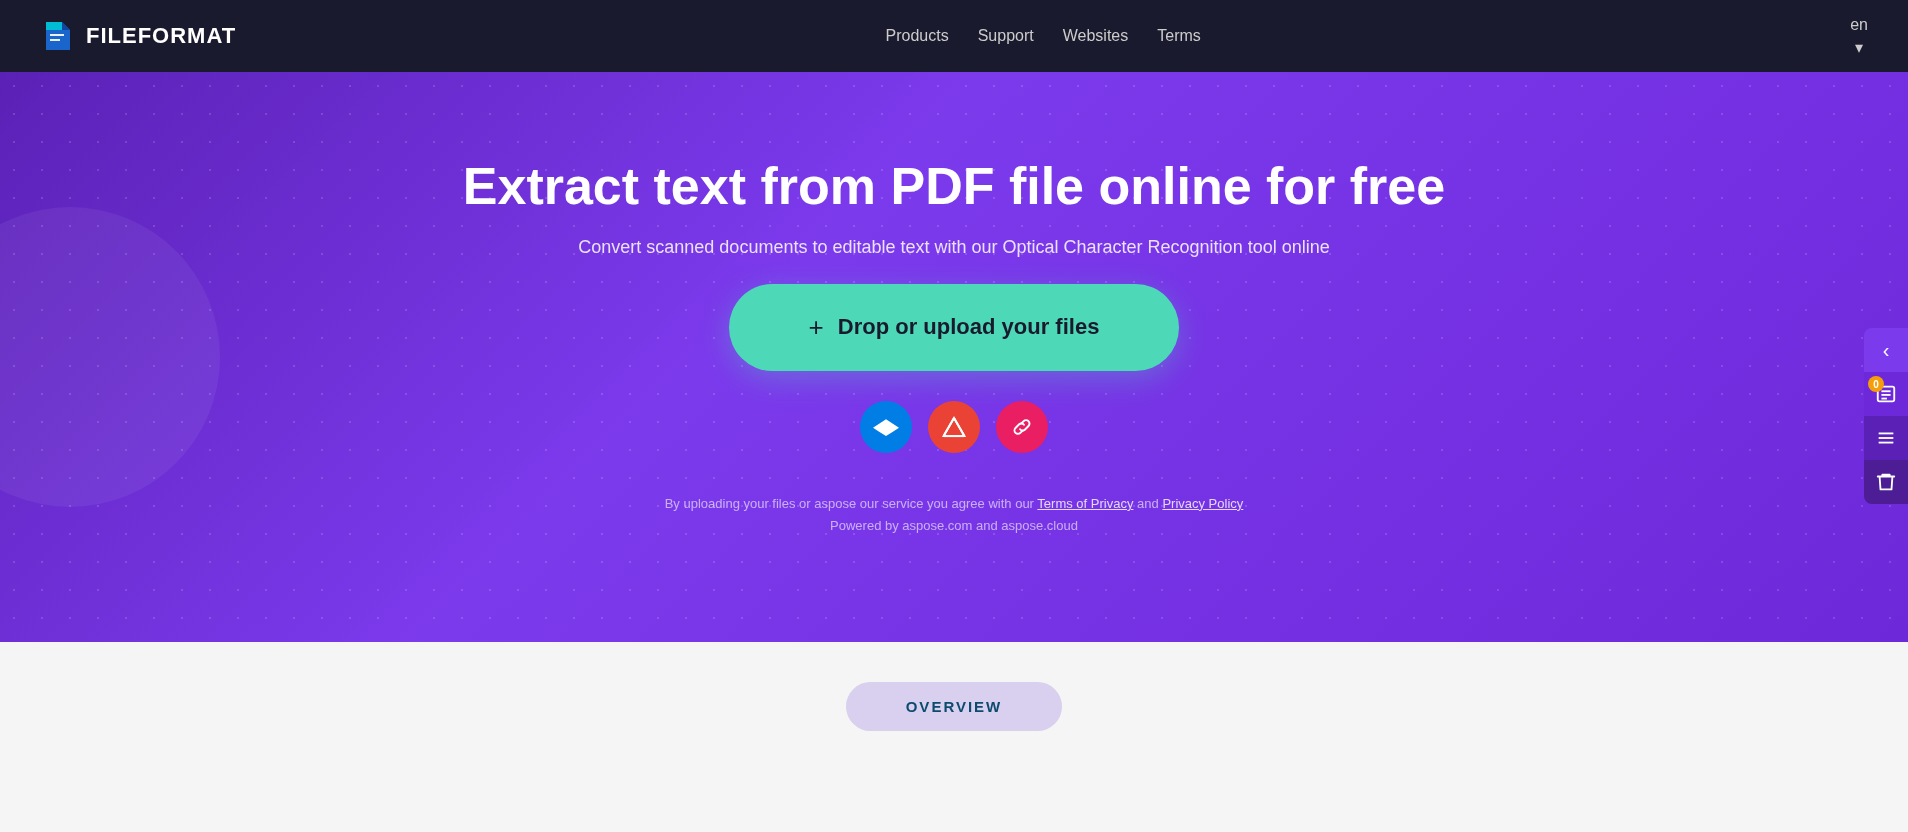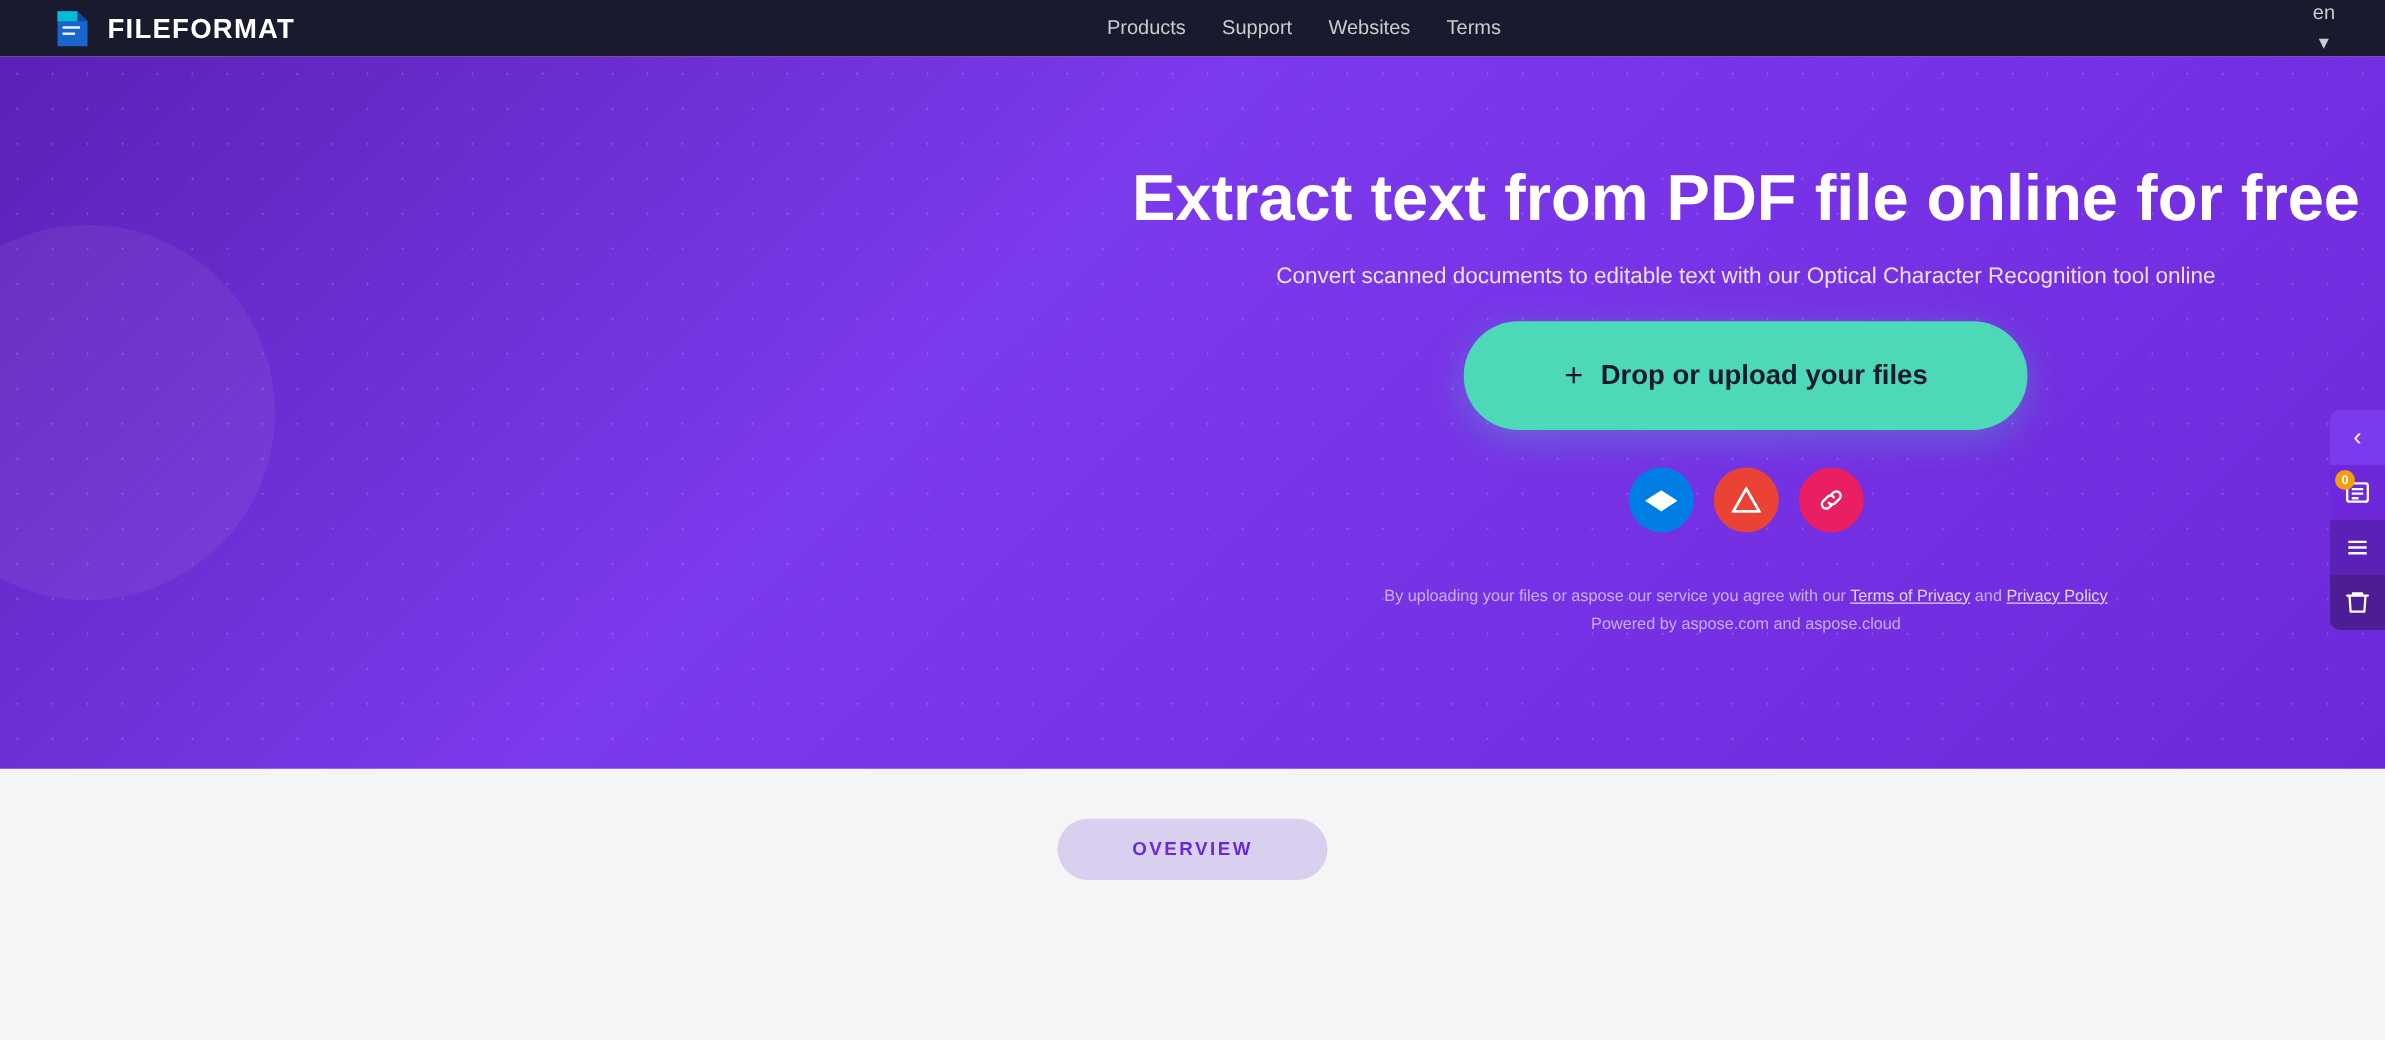--- a/index.html
+++ b/index.html
@@ -8,7 +8,7 @@
     
     .navbar {
       background: #1a1a2e;
-      height: 45px;
+      height: 72px;
       display: flex;
       align-items: center;
       justify-content: space-between;

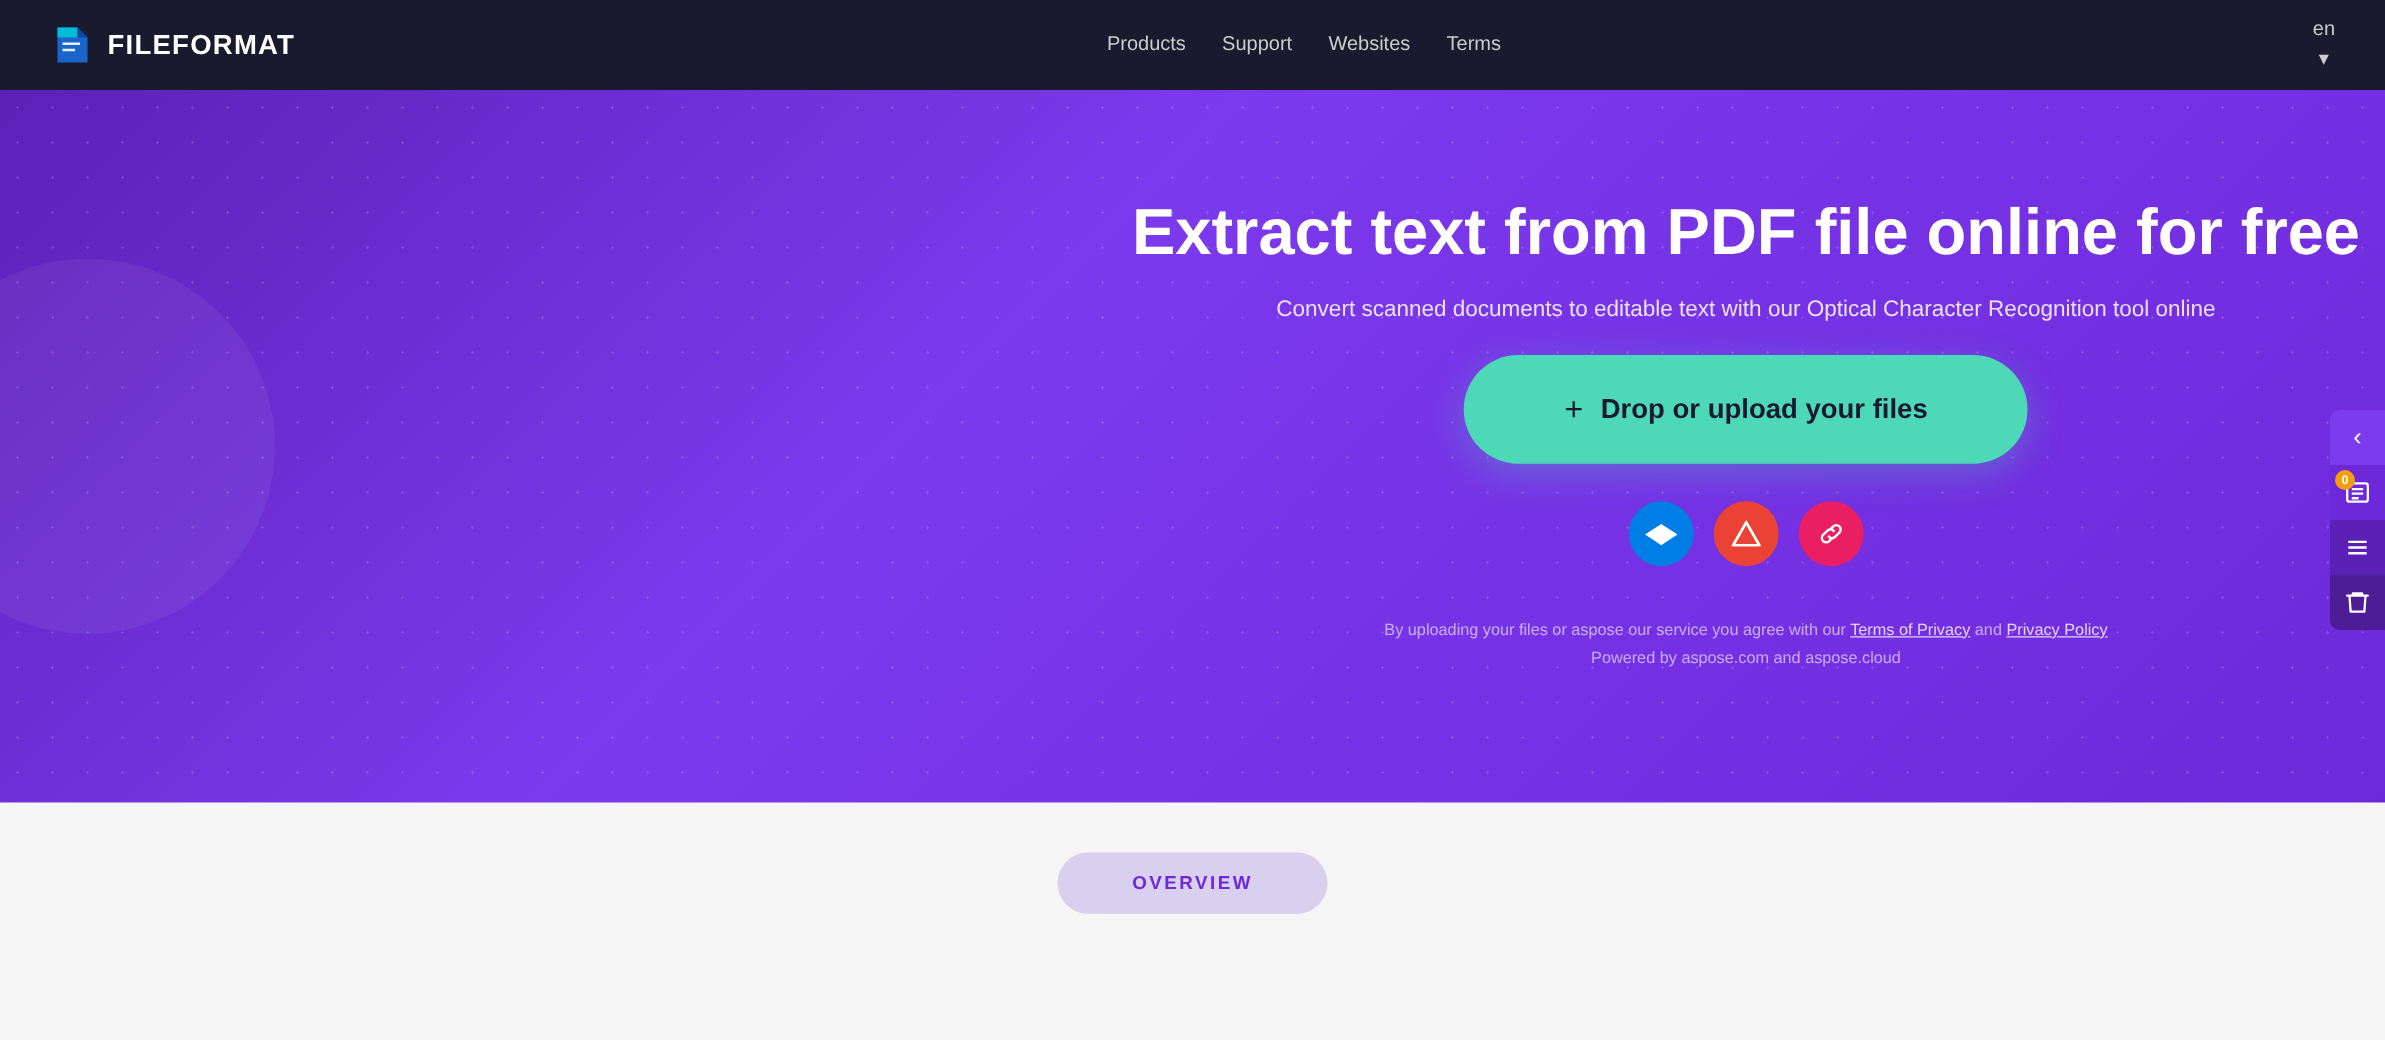--- a/index.html
+++ b/index.html
@@ -58,7 +58,7 @@
       min-height: 570px;
       display: flex;
       flex-direction: column;
-      align-items: flex-end;
+      align-items: center;
       justify-content: center;
       position: relative;
       overflow: hidden;

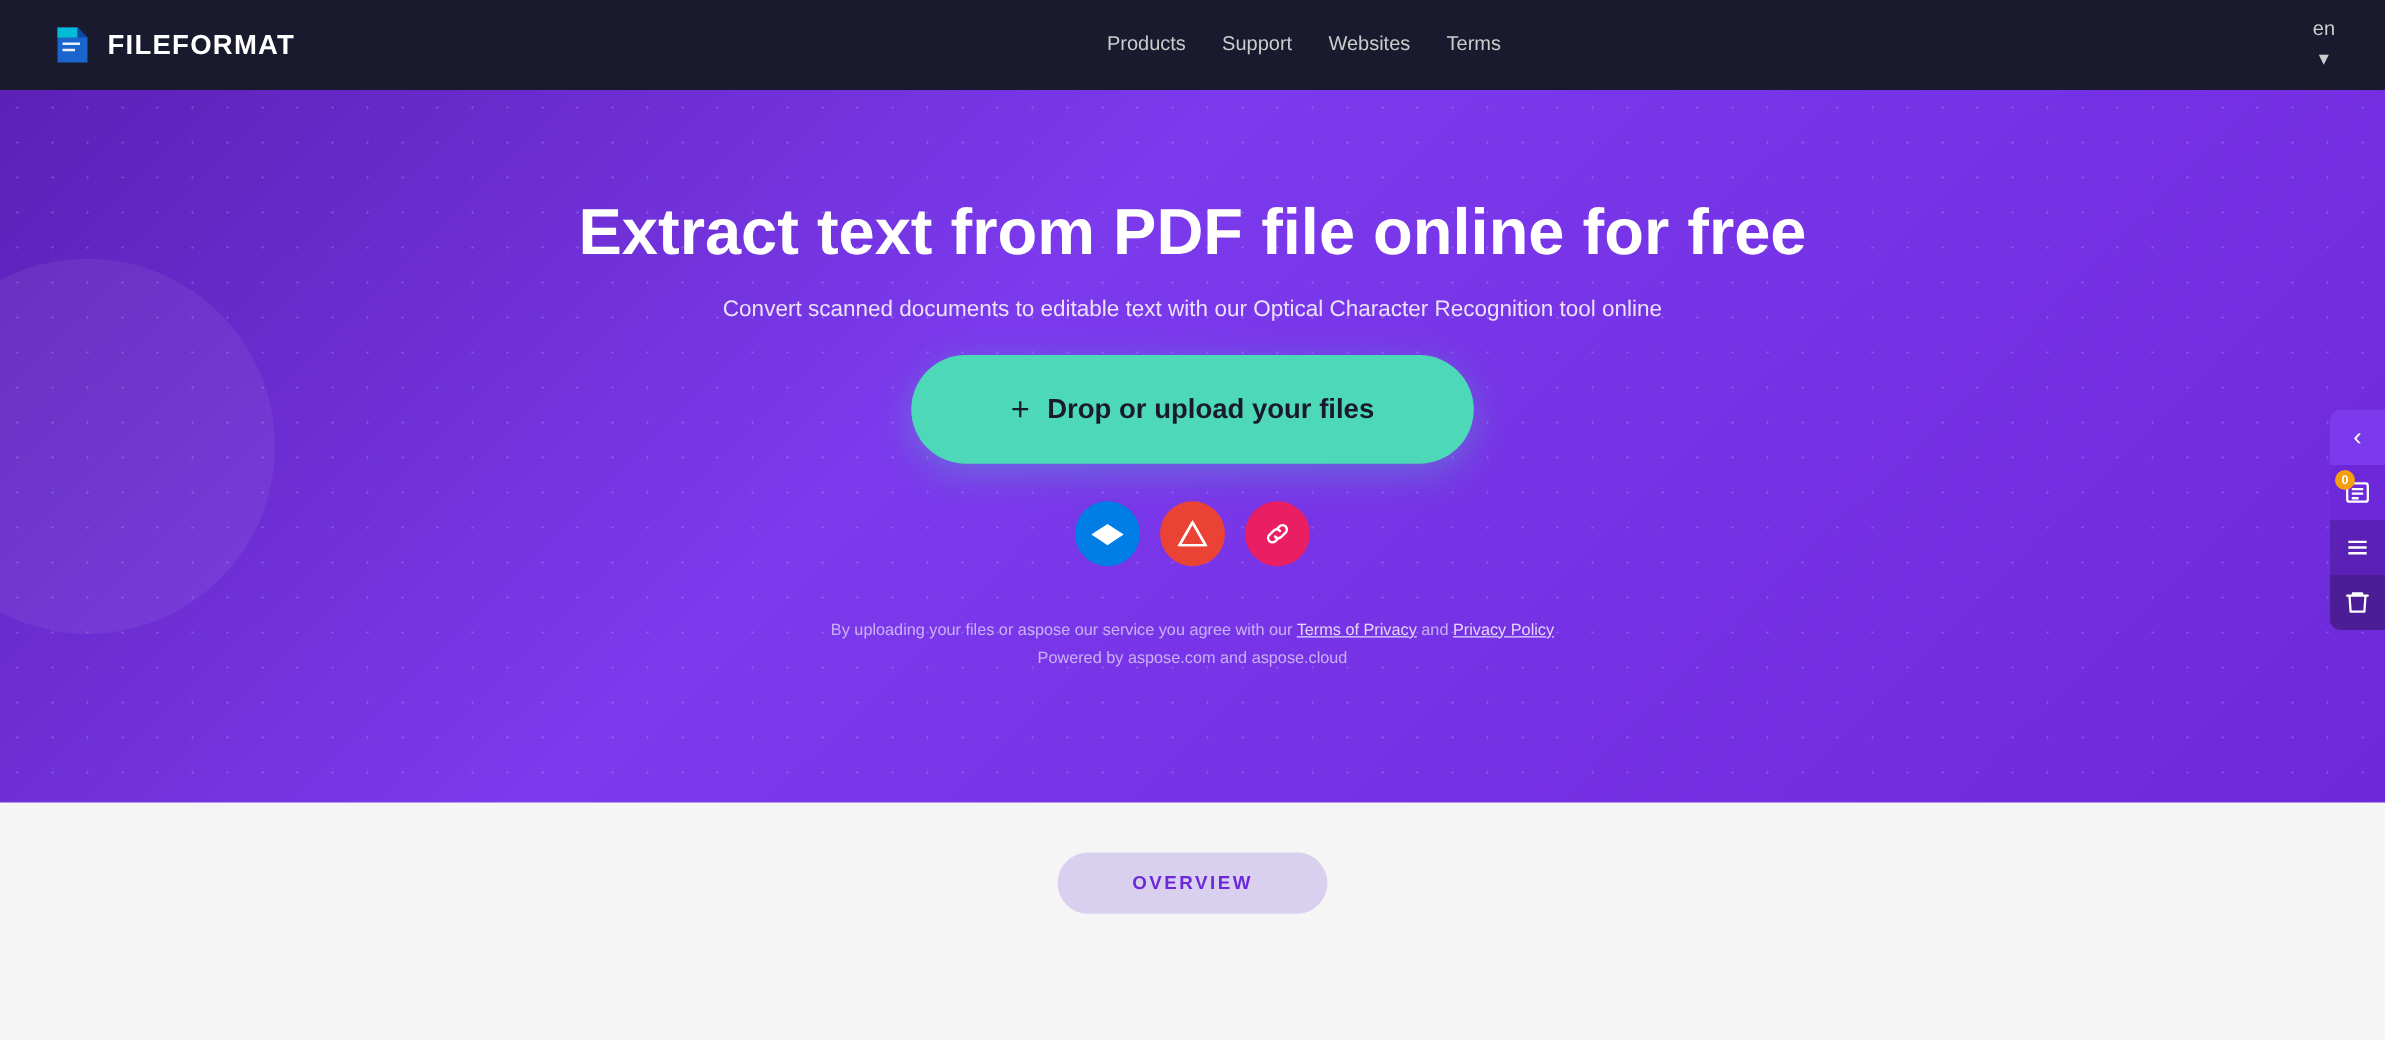--- a/index.html
+++ b/index.html
@@ -181,7 +181,7 @@
       padding: 16px 60px;
       font-size: 15px;
       font-weight: 700;
-      color: #6d28d9;
+      color: #0c4a6e;
       letter-spacing: 2px;
       cursor: pointer;
       text-transform: uppercase;

